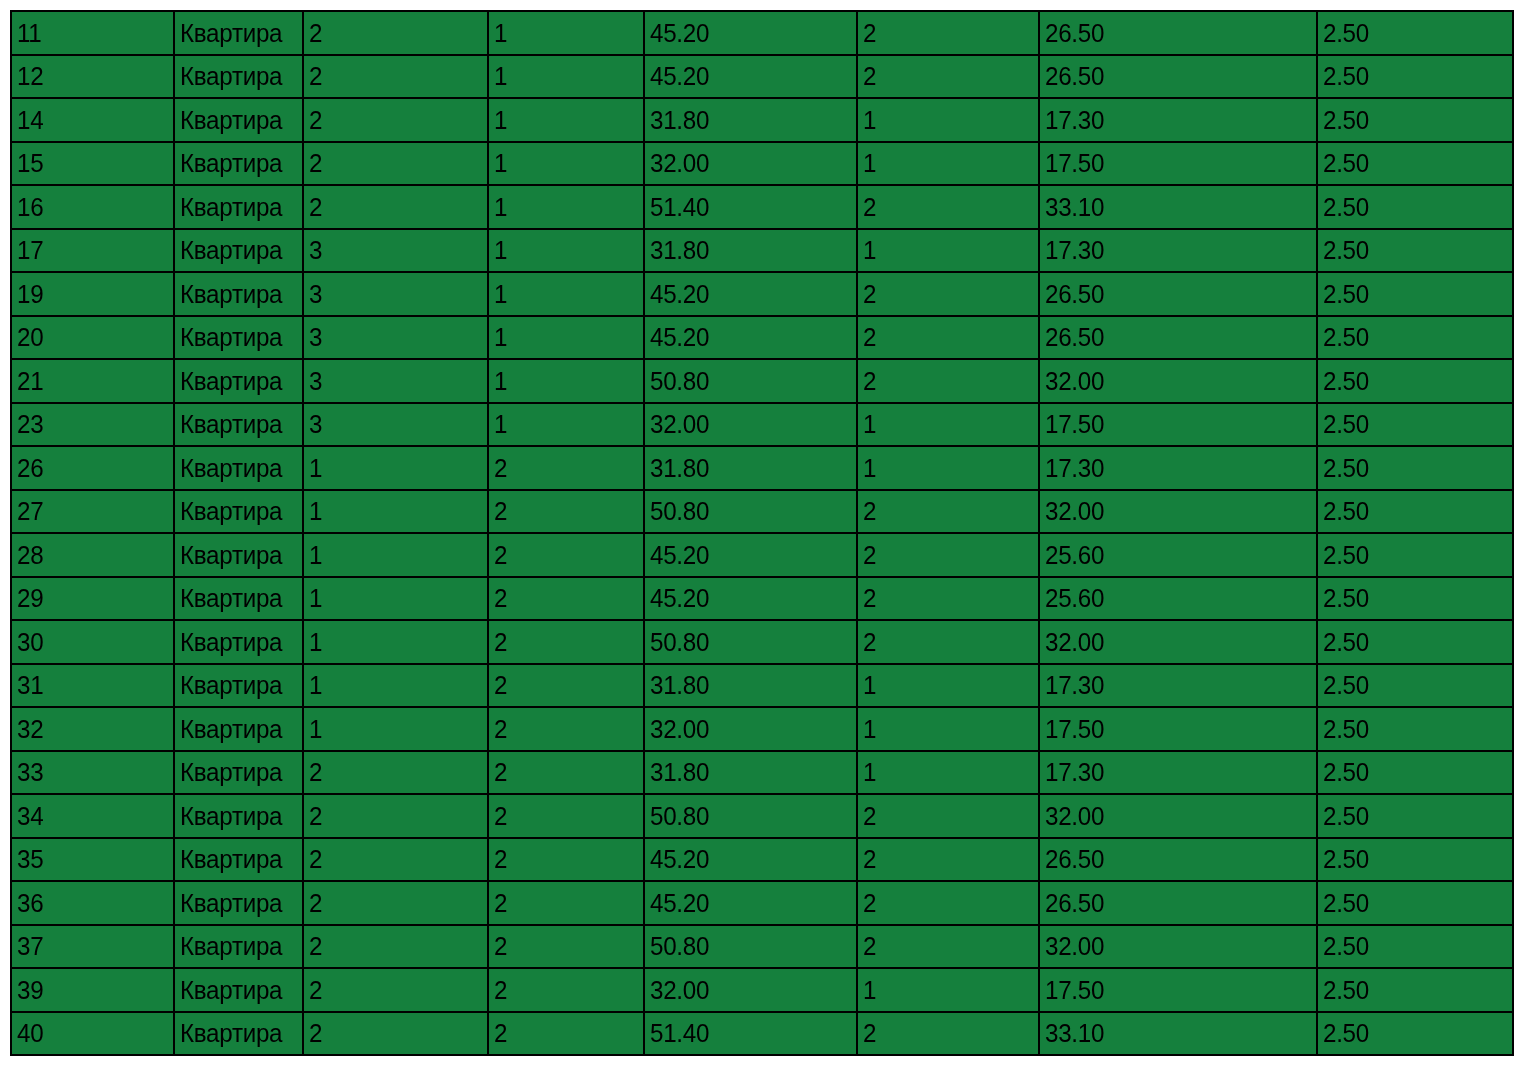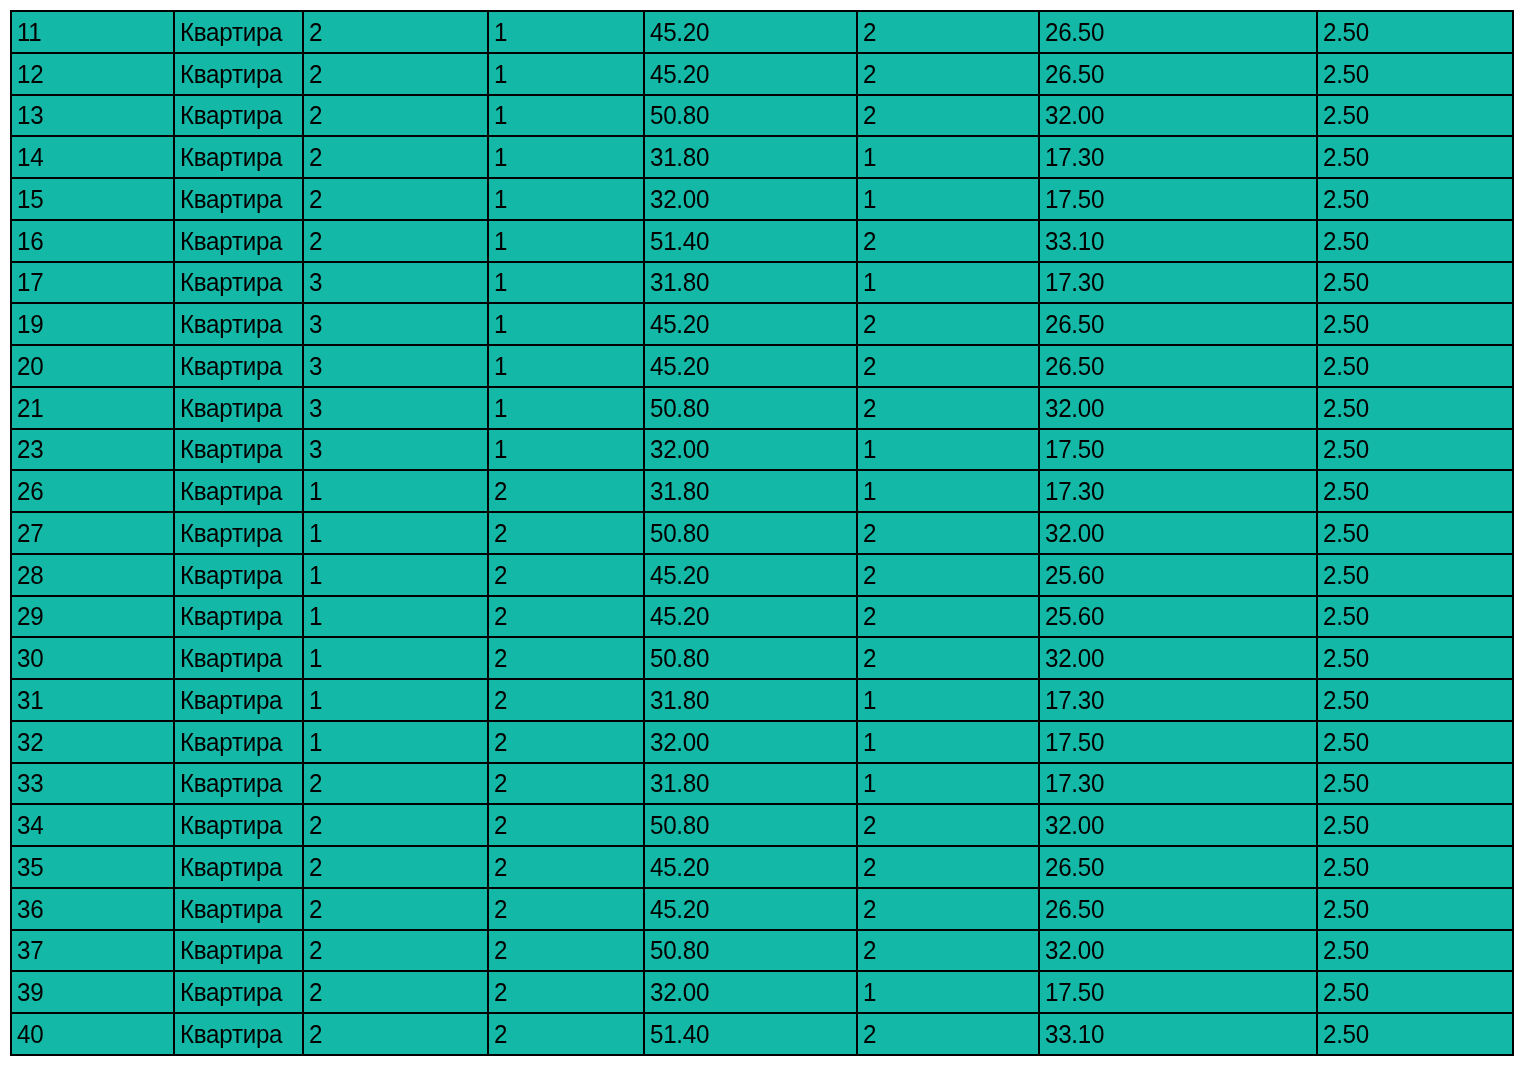--- a/index.html
+++ b/index.html
@@ -24,7 +24,7 @@
     table-layout: fixed;
     width: 1502px;
     height: 1046px;
-    background: #14b8a6;
+    background: #15803d;
   }
   table.data-grid td {
     border: 2px solid #000000;

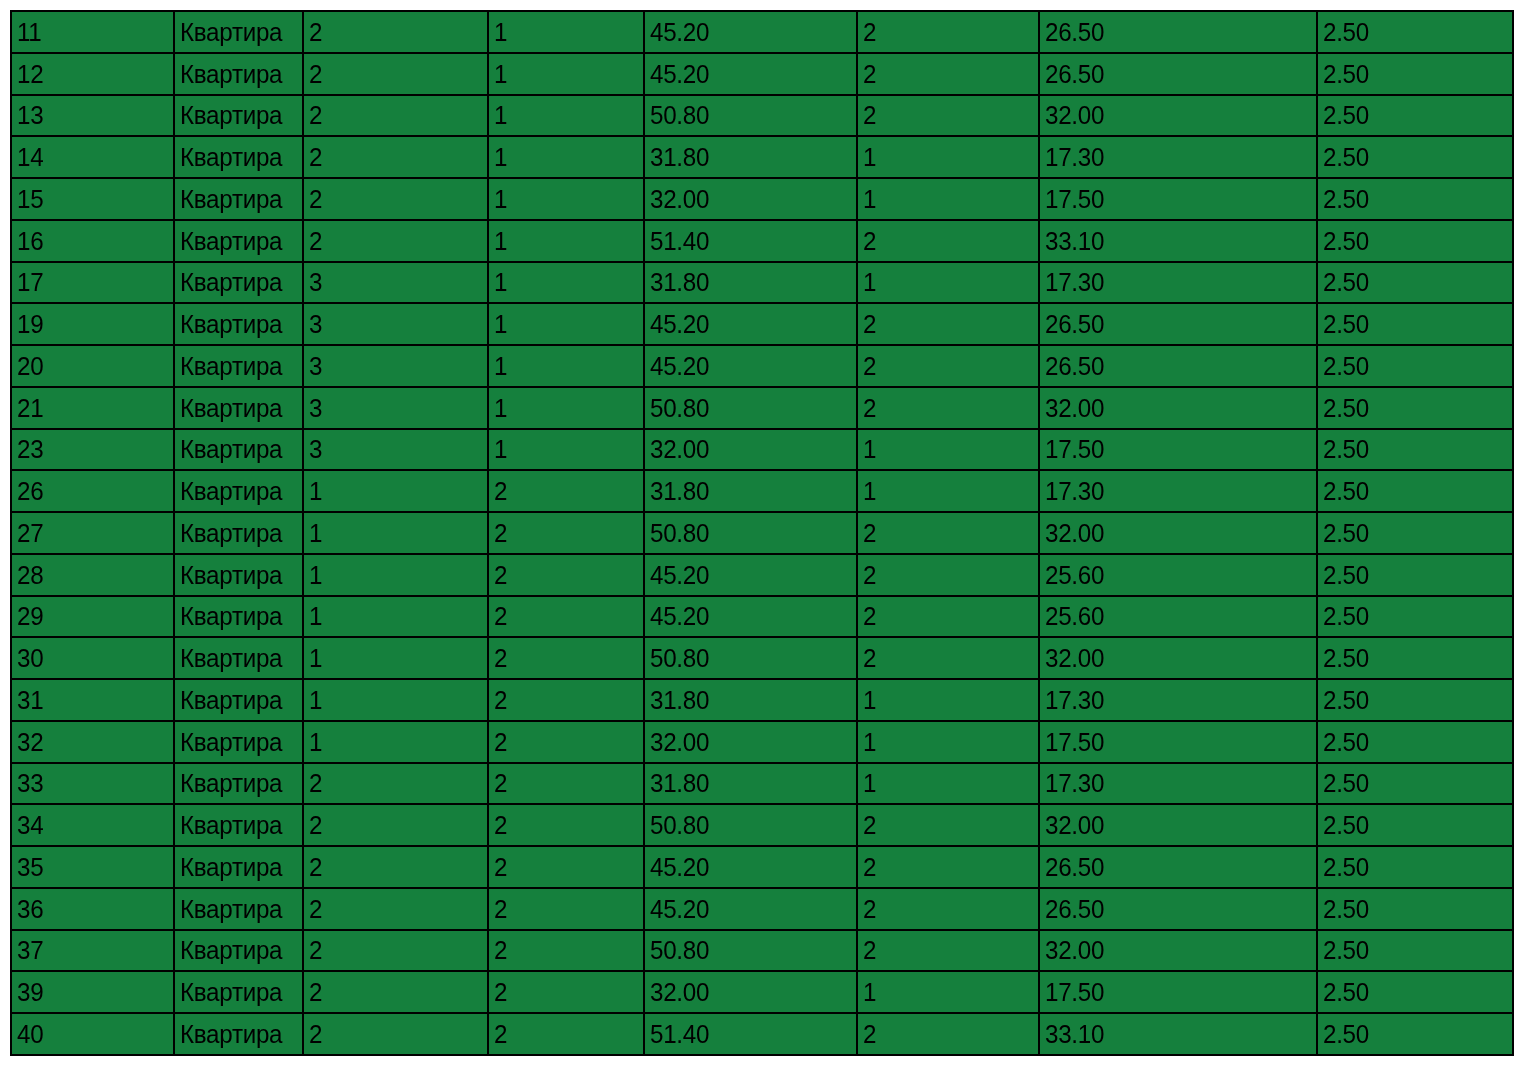--- a/index.html
+++ b/index.html
@@ -81,16 +81,6 @@
           <td><span class="cell-text">2.50</span></td>
         </tr>
         <tr>
-          <td><span class="cell-text">13</span></td>
-          <td><span class="cell-text">Квартира</span></td>
-          <td><span class="cell-text">2</span></td>
-          <td><span class="cell-text">1</span></td>
-          <td><span class="cell-text">50.80</span></td>
-          <td><span class="cell-text">2</span></td>
-          <td><span class="cell-text">32.00</span></td>
-          <td><span class="cell-text">2.50</span></td>
-        </tr>
-        <tr>
           <td><span class="cell-text">14</span></td>
           <td><span class="cell-text">Квартира</span></td>
           <td><span class="cell-text">2</span></td>

